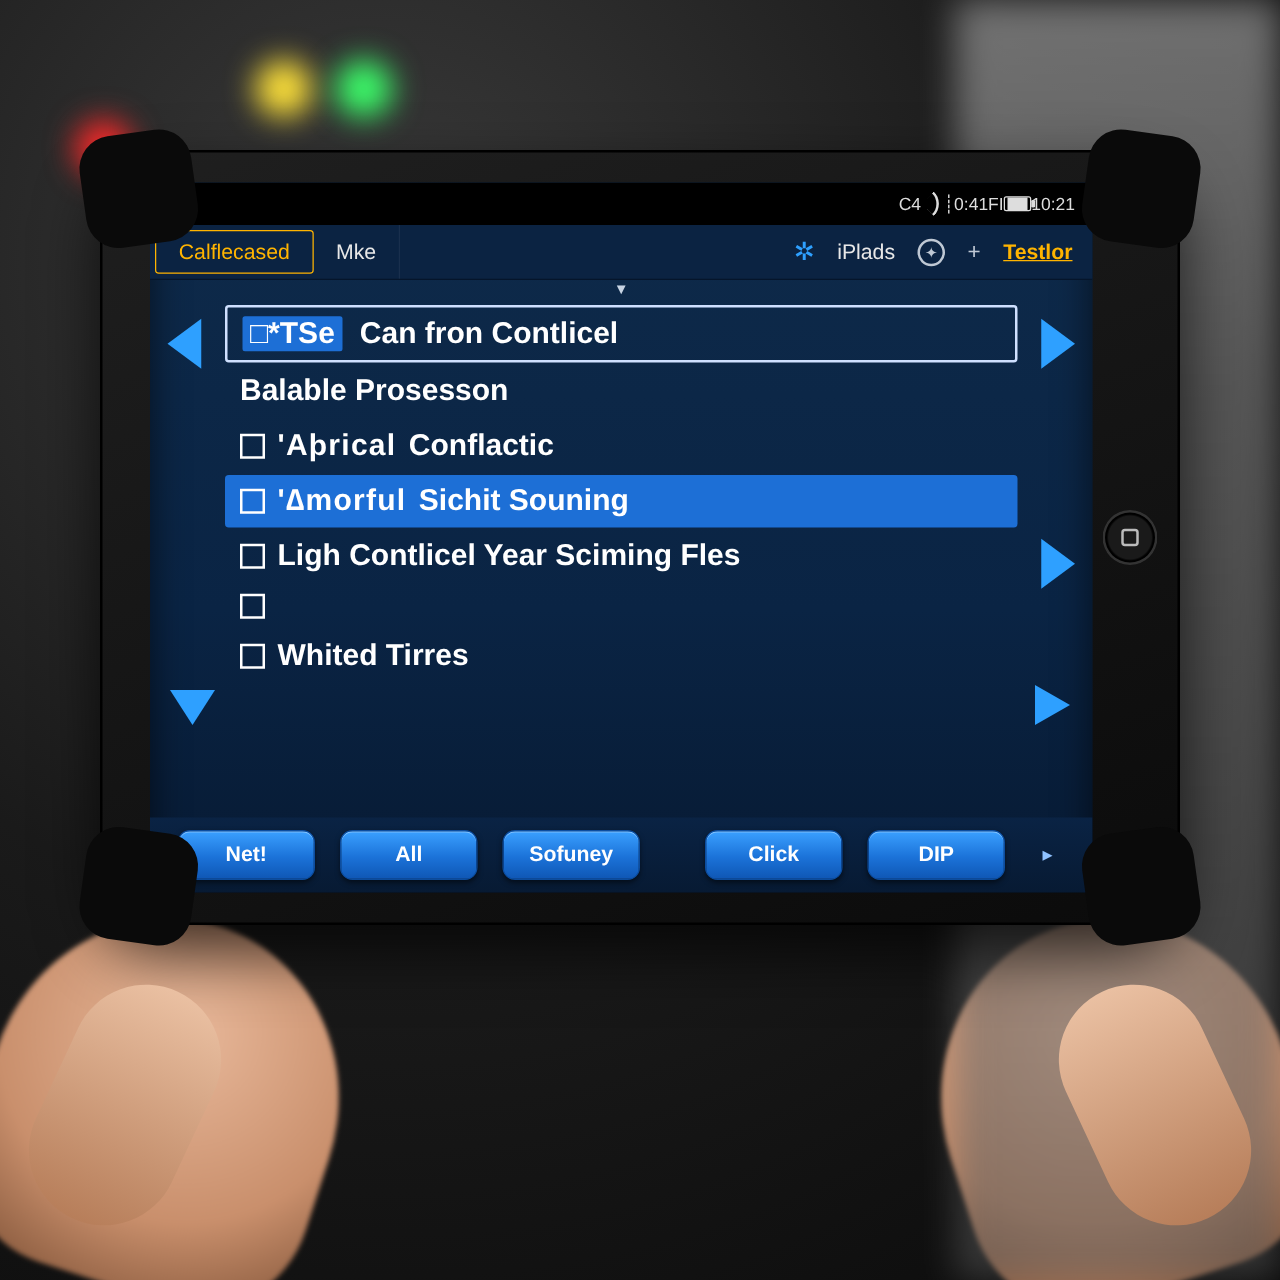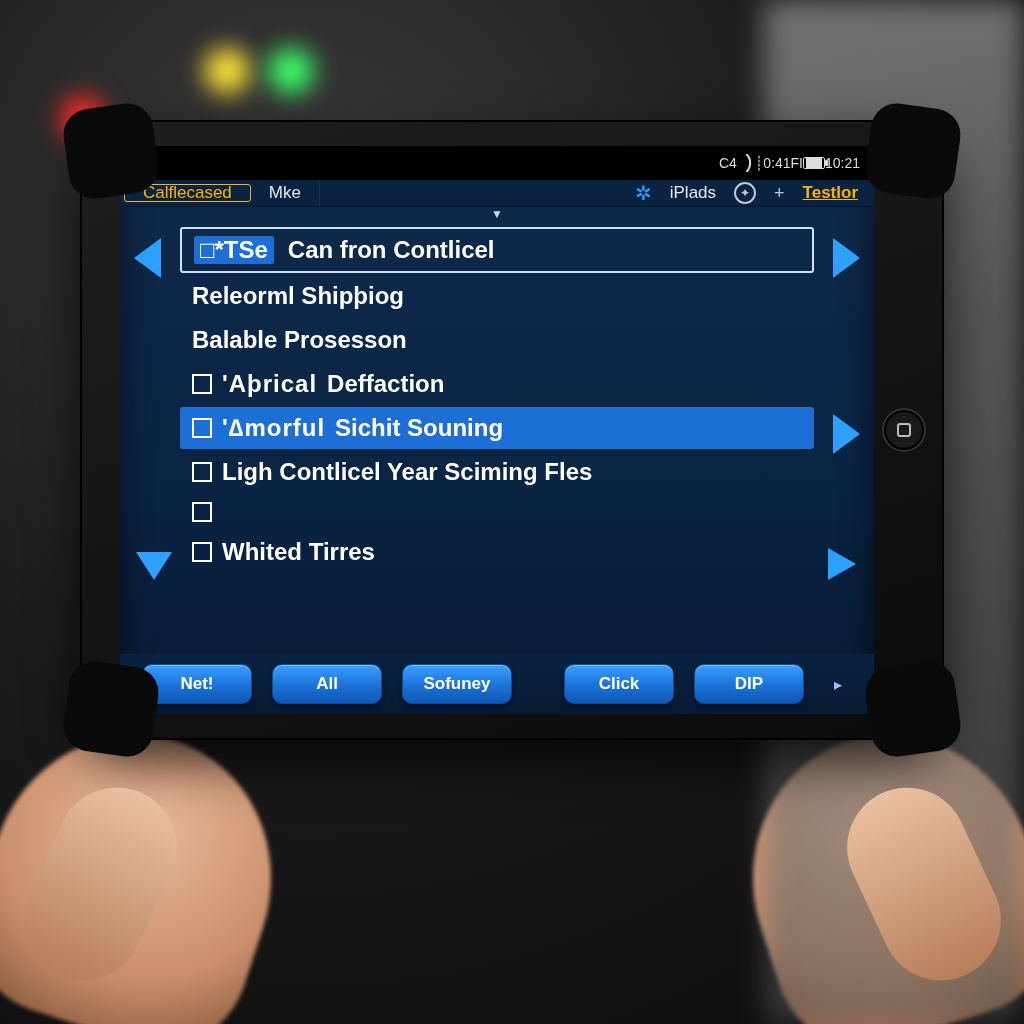--- a/index.html
+++ b/index.html
@@ -75,7 +75,7 @@
 
   
   .tabbar{
-    height:27px; display:flex; align-items:stretch;
+    height:44px; display:flex; align-items:stretch;
     background:#0b2342; border-bottom:1px solid #05152b;
     color:#e8e8e8; font-size:17px;justify-content:space-between;
   }

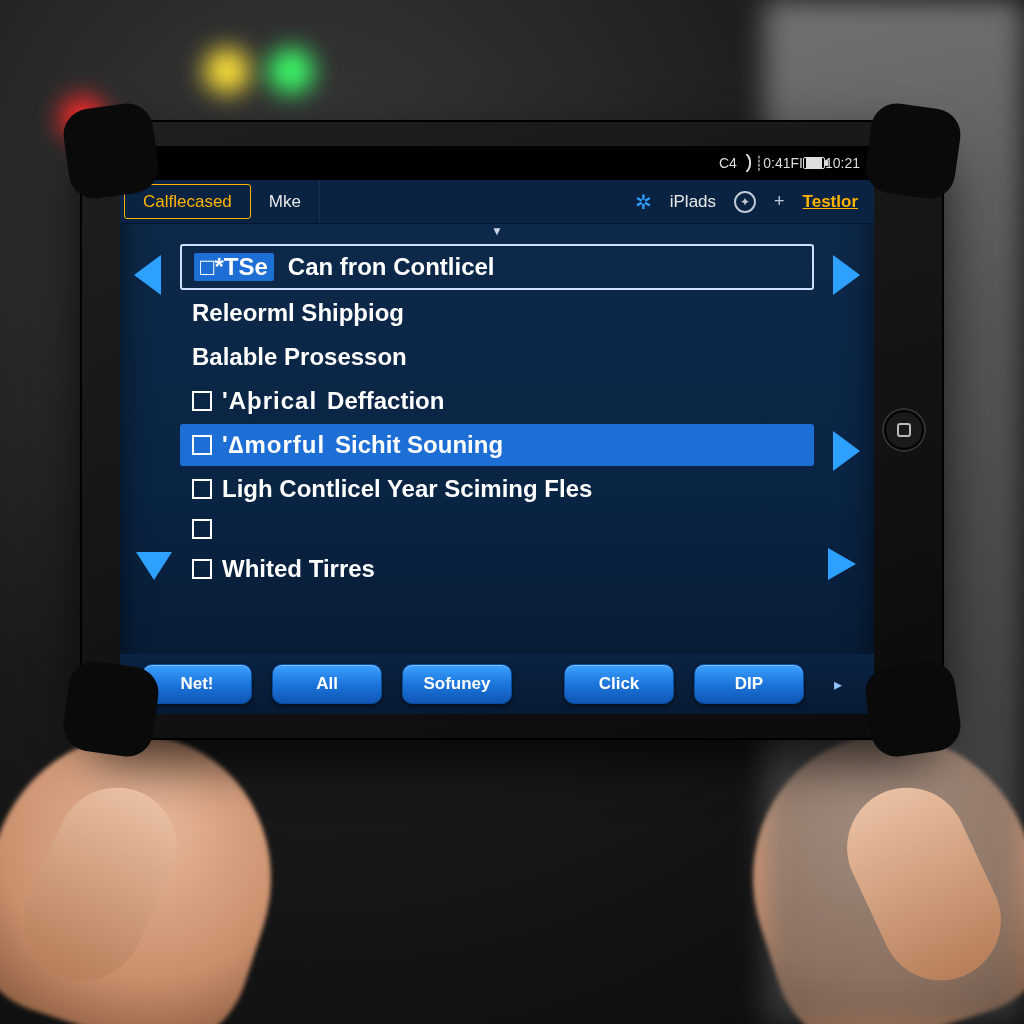--- a/index.html
+++ b/index.html
@@ -226,9 +226,6 @@
             <span>Can fron Contlicel</span>
           </div>
           <div class="item">
-            <span>Releorml Shipþiog</span>
-          </div>
-          <div class="item">
             <span>Balable Prosesson</span>
           </div>
           <div class="item">

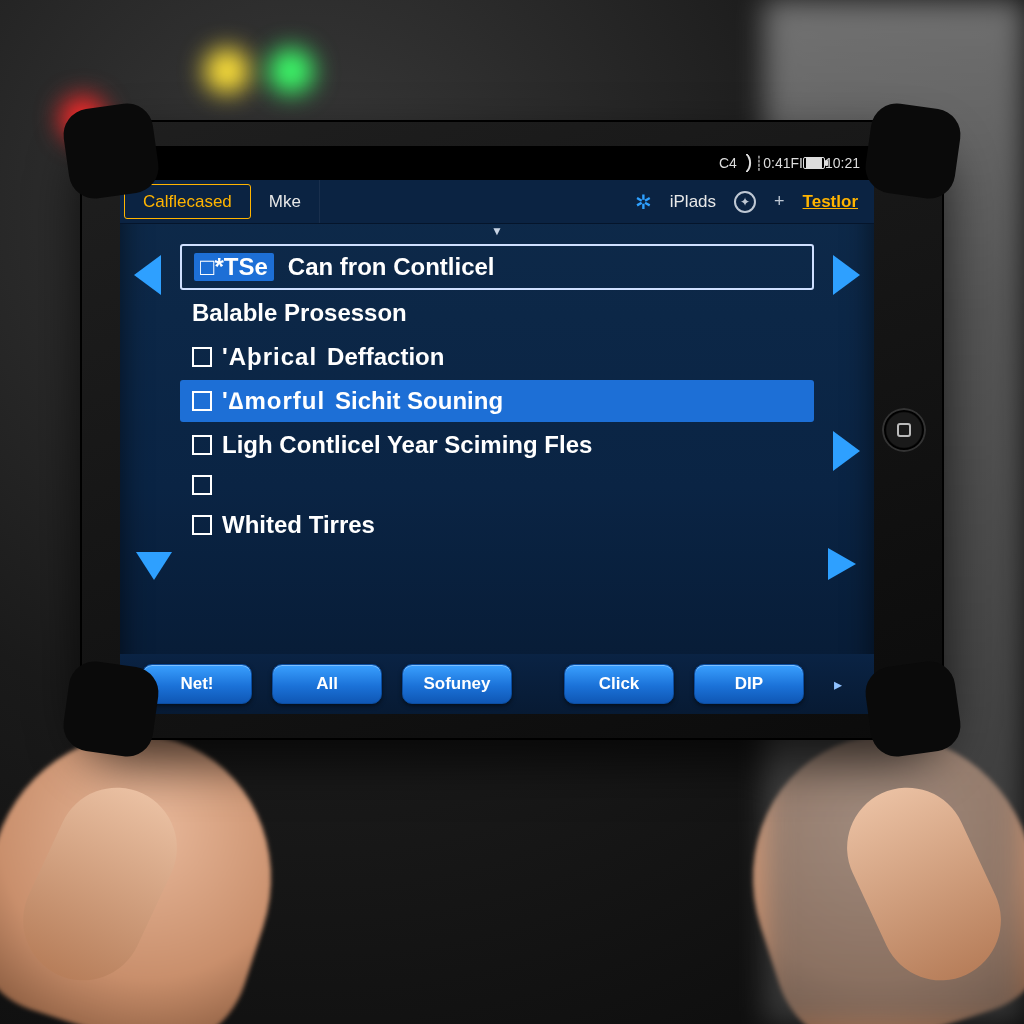--- a/index.html
+++ b/index.html
@@ -231,7 +231,7 @@
           <div class="item">
             <span class="cb"></span>
             <span class="sym">'Aþrical</span>
-            <span>Deffaction</span>
+            <span>Conflactic</span>
           </div>
           <div class="item hl">
             <span class="cb"></span>

